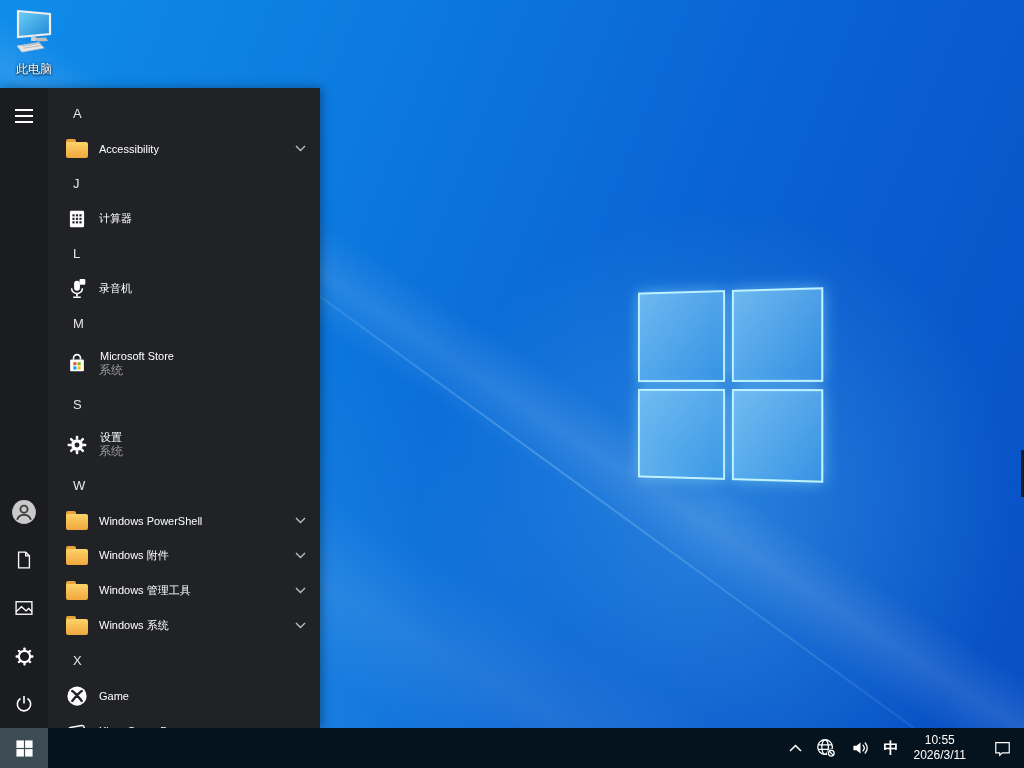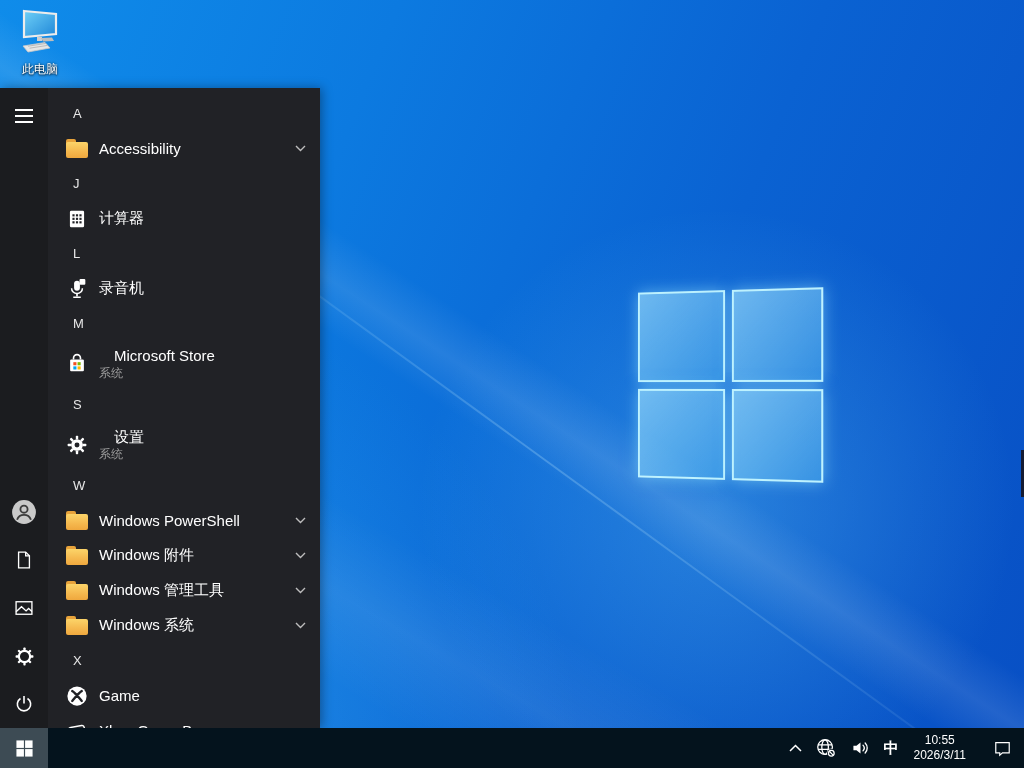--- a/index.html
+++ b/index.html
@@ -33,7 +33,7 @@
   }
 
   
-  .desk-icon { position:absolute; left:6px; top:8px; width:68px; text-align:center; cursor:default; }
+  .desk-icon { position:absolute; left:0; top:8px; width:68px; text-align:center; cursor:default; }
   .desk-icon .glyph { width:48px; height:52px; margin:0 auto; }
   .desk-icon .caption { color:#fff; font-size:12px; margin-top:1px;
     text-shadow:0 1px 2px rgba(0,0,0,0.85), 0 0 3px rgba(0,0,0,0.6); }

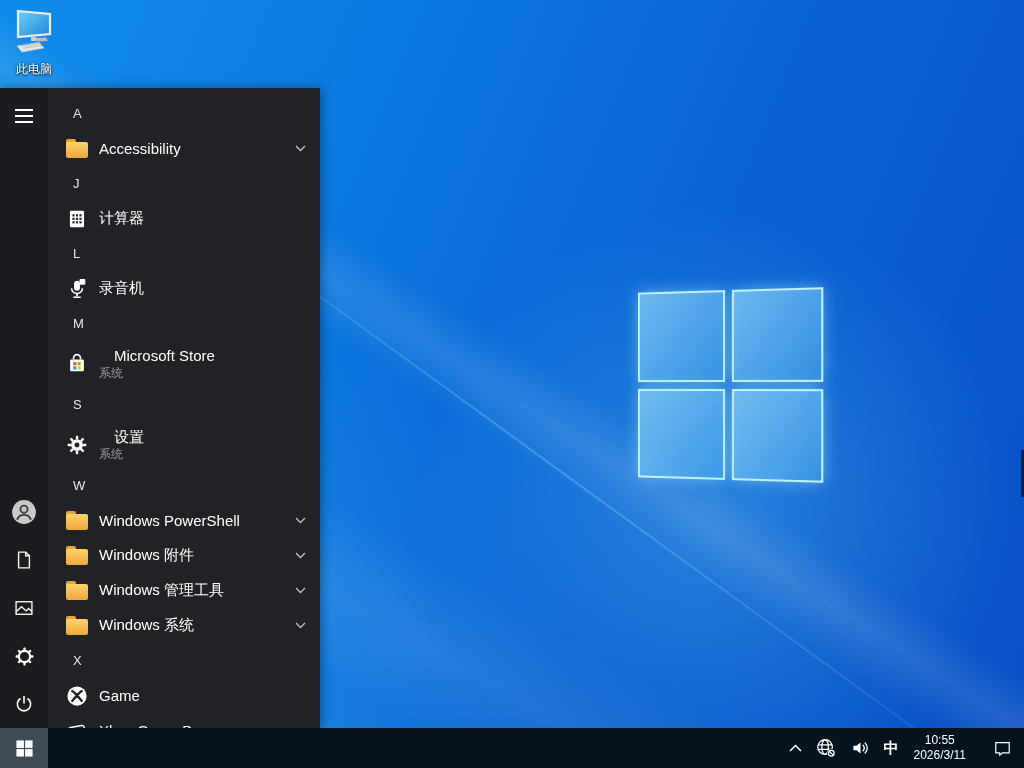--- a/index.html
+++ b/index.html
@@ -55,7 +55,7 @@
   .row.dbl { height:46px; }
   .hdr-letter { font-size:13px; color:#e8e8e8; }
   .icon-box { width:24px; height:24px; flex:none; display:flex; align-items:center; justify-content:center; }
-  .lbl { font-size:15px; margin-left:10px; white-space:nowrap; }
+  .lbl { font-size:11px; margin-left:10px; white-space:nowrap; }
   .lines { margin-left:10px; display:flex; flex-direction:column; line-height:1.25; }
   .lines .lbl { margin-left:15px; }
   .sub { font-size:12px; color:#9d9d9d; }

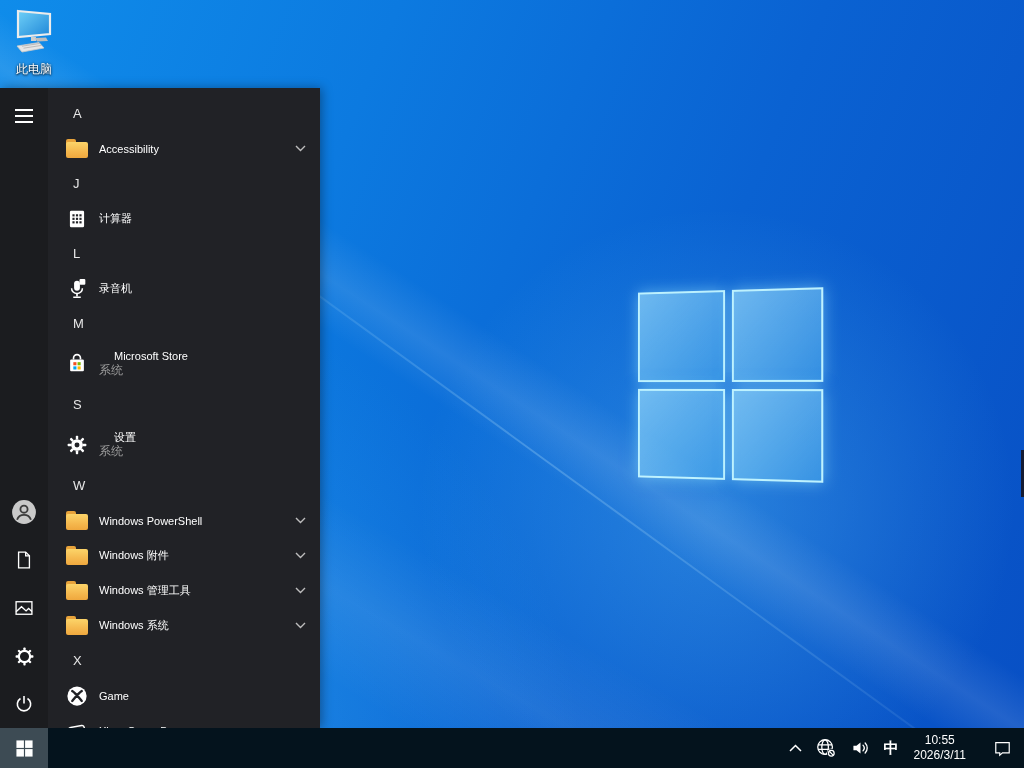--- a/index.html
+++ b/index.html
@@ -57,7 +57,7 @@
   .icon-box { width:24px; height:24px; flex:none; display:flex; align-items:center; justify-content:center; }
   .lbl { font-size:11px; margin-left:10px; white-space:nowrap; }
   .lines { margin-left:10px; display:flex; flex-direction:column; line-height:1.25; }
-  .lines .lbl { margin-left:15px; }
+  .lines .lbl { margin-left:1px; }
   .sub { font-size:12px; color:#9d9d9d; }
   .chev { margin-left:auto; flex:none; }
 

